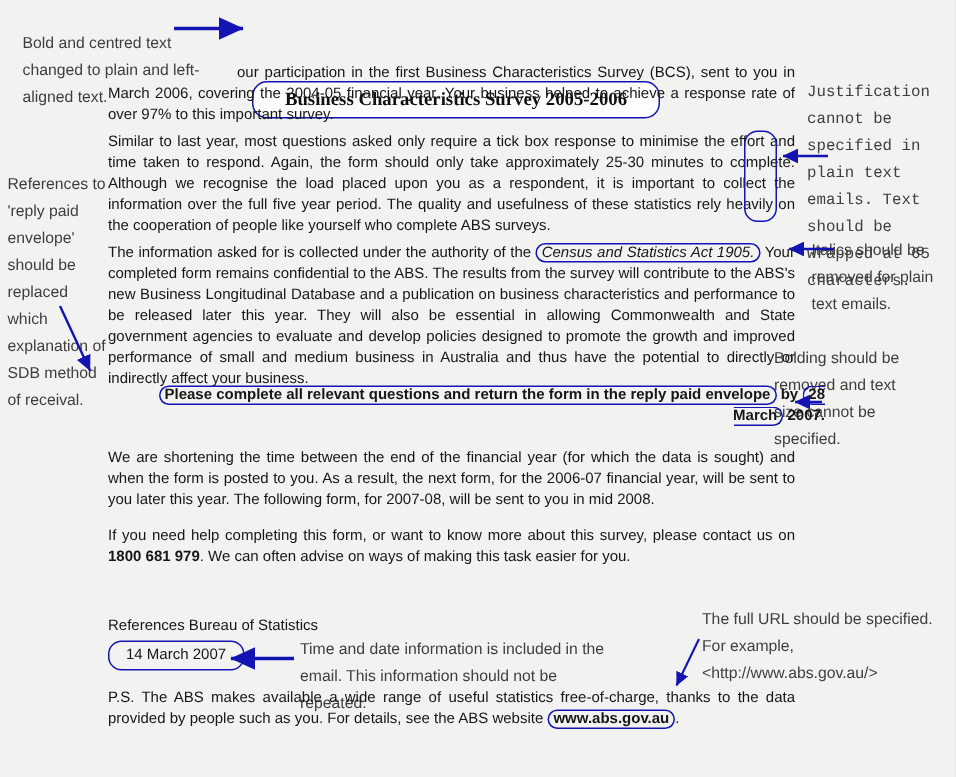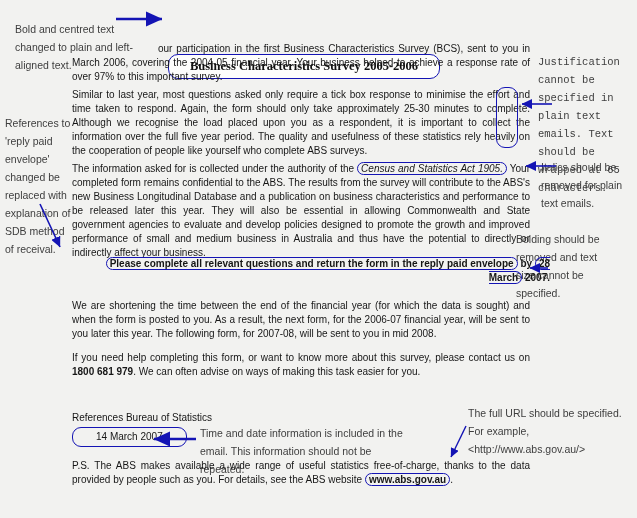--- a/index.html
+++ b/index.html
@@ -50,7 +50,7 @@
   </div>
 
   <div class="ann ann-bold-centred">Bold and centred text changed to plain and left-aligned text.</div>
-  <div class="ann ann-reply">References to 'reply paid envelope' changed be replaced with explanation of SDB method of receival.</div>
+  <div class="ann ann-reply">References to 'reply paid envelope' should be replaced which explanation of SDB method of receival.</div>
   <div class="ann ann-justification">Justification cannot be specified in plain text emails. Text should be wrapped at 65 characters.</div>
   <div class="ann ann-italics">Italics should be removed for plain text emails.</div>
   <div class="ann ann-bolding">Bolding should be removed and text size cannot be specified.</div>

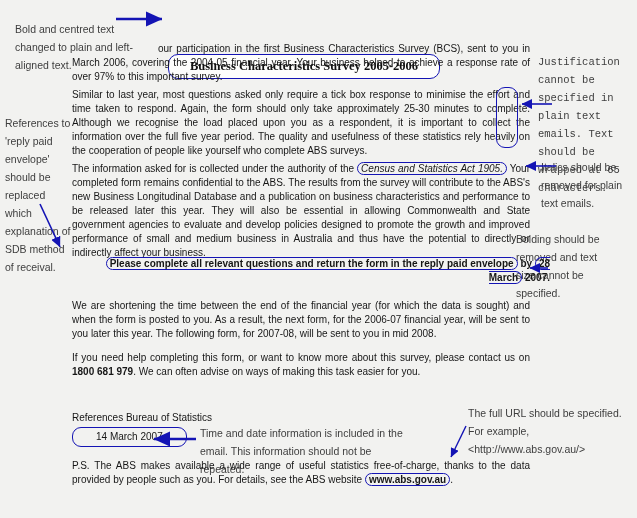--- a/index.html
+++ b/index.html
@@ -22,7 +22,7 @@
   
   .box{border:1.4px solid #1414b4;border-radius:8px;padding:0 3px;margin-top:36px;}
   .act{font-style:italic;}
-  .date-box{display:inline-block;border:1.4px solid #1414b4;border-radius:9px;padding:2px 23px;}
+  .date-box{display:inline-block;border:1.4px solid #1414b4;border-radius:9px;padding:2px 11px;}
   .tall-box{position:absolute;left:496px;top:87px;width:20px;height:59px;
             border:1.5px solid #1414b4;border-radius:9px;}
   .title-box{position:absolute;left:168px;top:6px;width:270px;height:23px;

